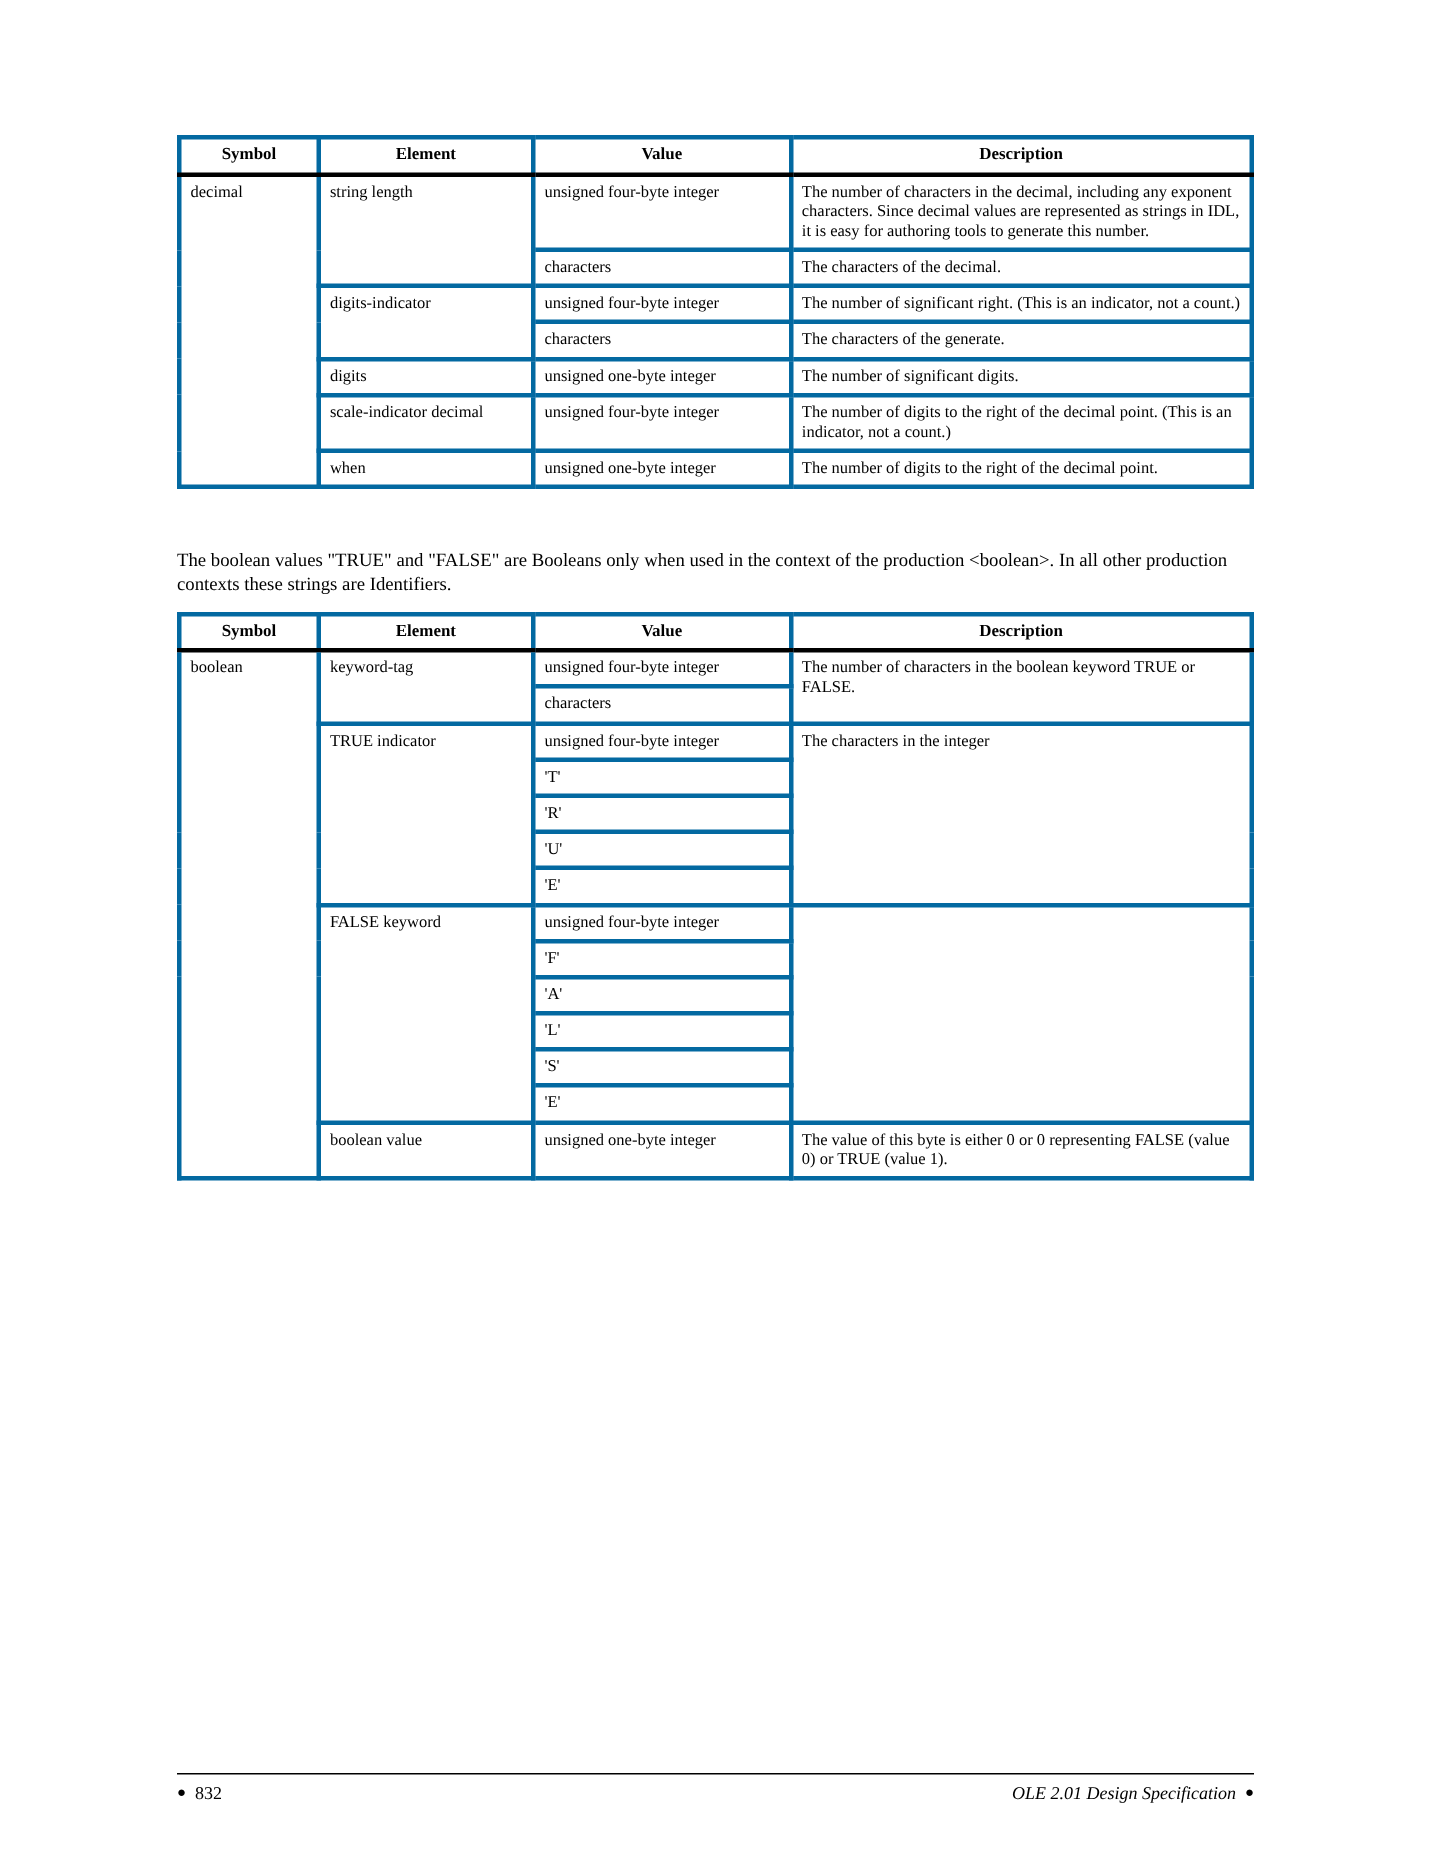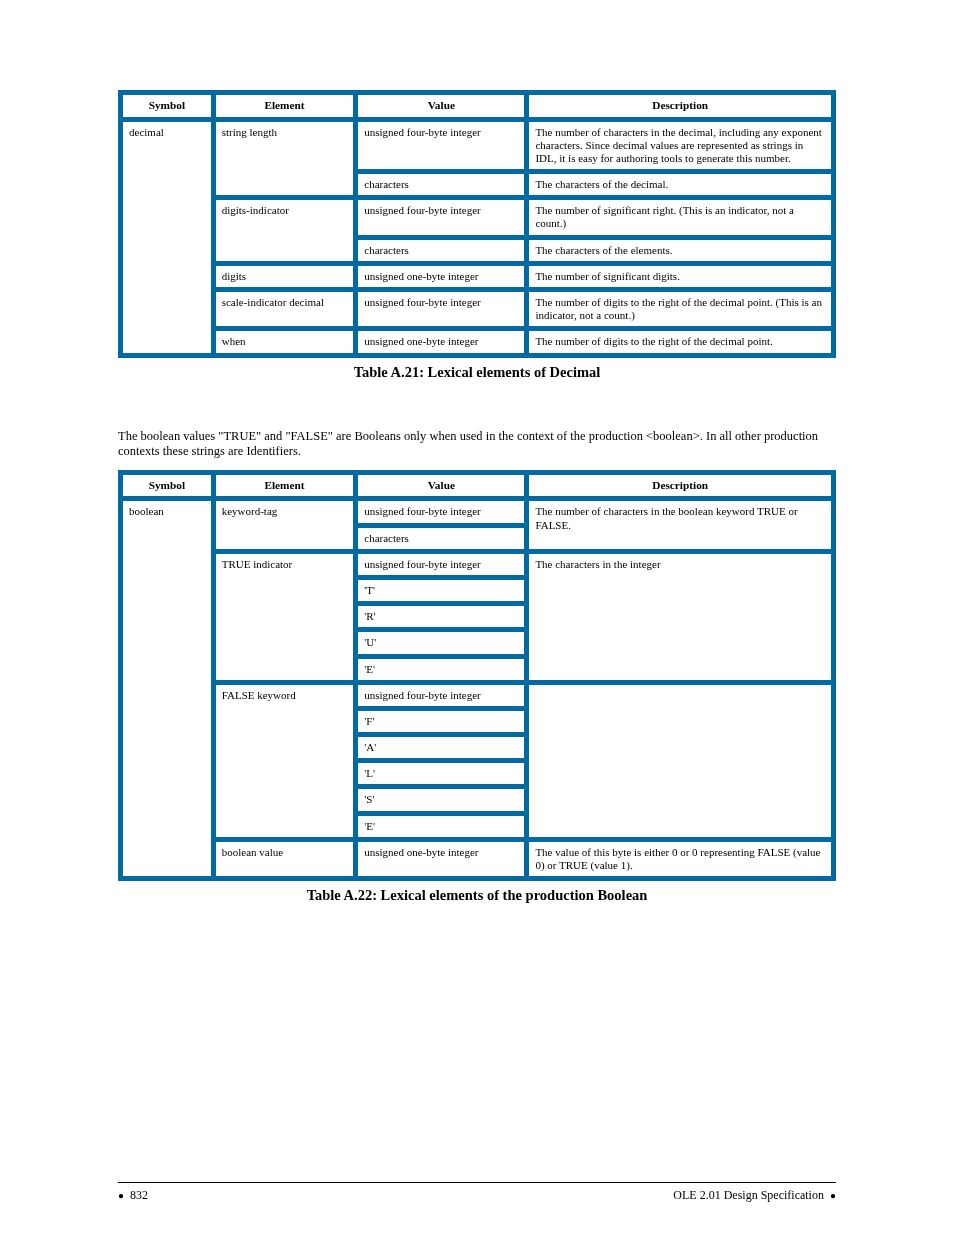--- a/index.html
+++ b/index.html
@@ -7,7 +7,7 @@
     h3.ttl { font-weight: bold; font-size: 14.5px; margin: 0 0 8px 0; }
     p.desc { font-size: 12.5px; margin: 0 0 10px 0; line-height: 1.25; }
     table { border-collapse: collapse; width: 100%; }
-    th, td { border: 5px solid #0369a1; vertical-align: top; padding: 4px 6px; line-height: 1.2; }
+    th, td { border: 3px solid #0369a1; vertical-align: top; padding: 4px 6px; line-height: 1.2; }
     th { font-weight: bold; text-align: center; font-size: 11.3px; }
     td { font-size: 11px; }
     .outer { border: 3px solid #000; }

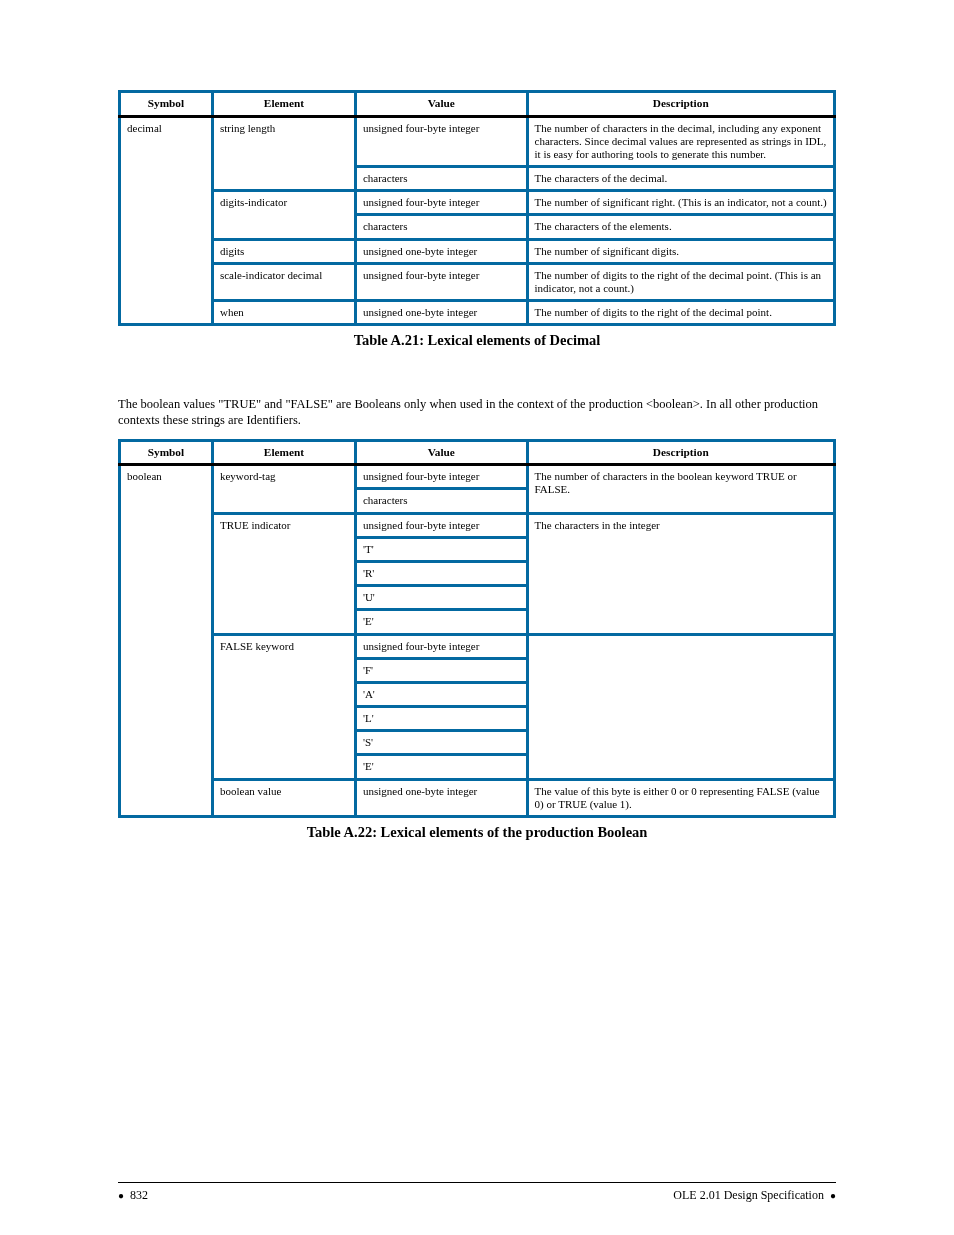--- a/index.html
+++ b/index.html
@@ -52,7 +52,7 @@
       </tr>
       <tr>
         <td>characters</td>
-        <td>The characters of the elements.</td>
+        <td>The characters of the generate.</td>
       </tr>
       <tr>
         <td>digits</td>

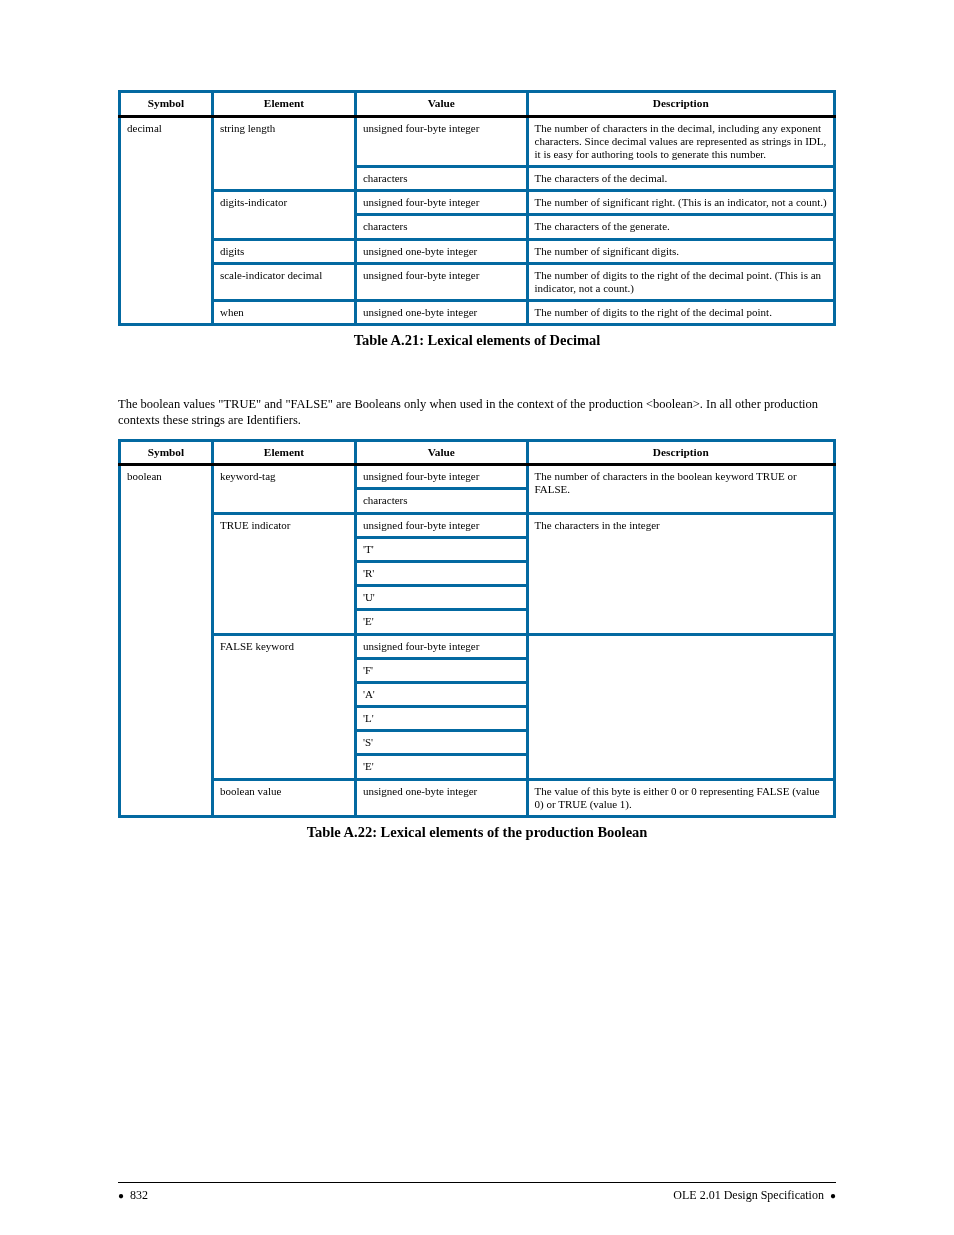--- a/index.html
+++ b/index.html
@@ -72,7 +72,6 @@
     </tbody>
   </table>
 
-  <h3 class="ttl" style="text-align:center;margin-top:6px">Table A.21: Lexical elements of Decimal</h3>
 
   <div class="sep"></div>
 

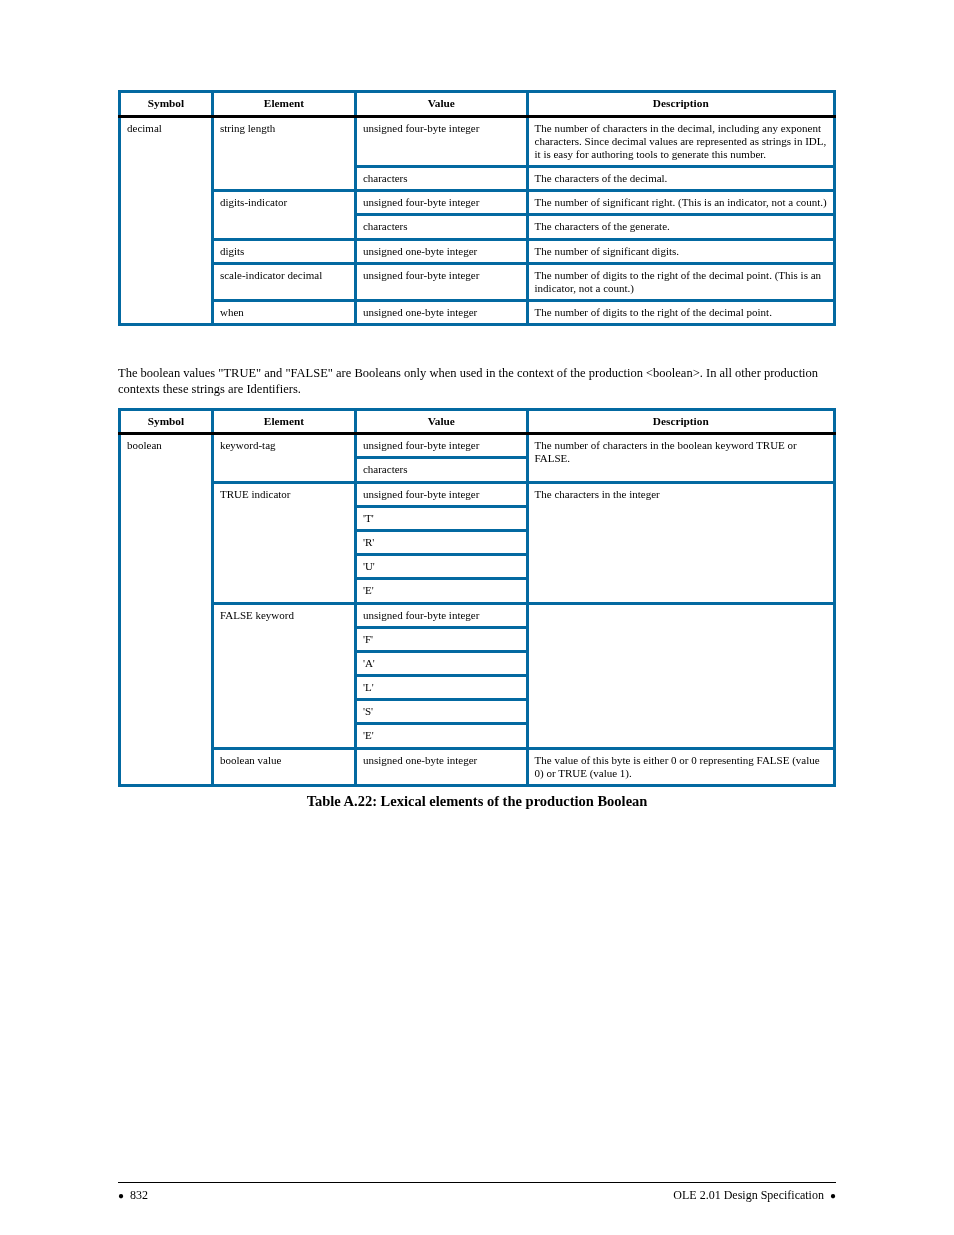--- a/index.html
+++ b/index.html
@@ -145,7 +145,6 @@
     </tbody>
   </table>
 
-  <h3 class="ttl" style="text-align:center;margin-top:6px">Table A.22: Lexical elements of the production Boolean</h3>
 
   <div class="footer">
     <hr class="footer-rule">

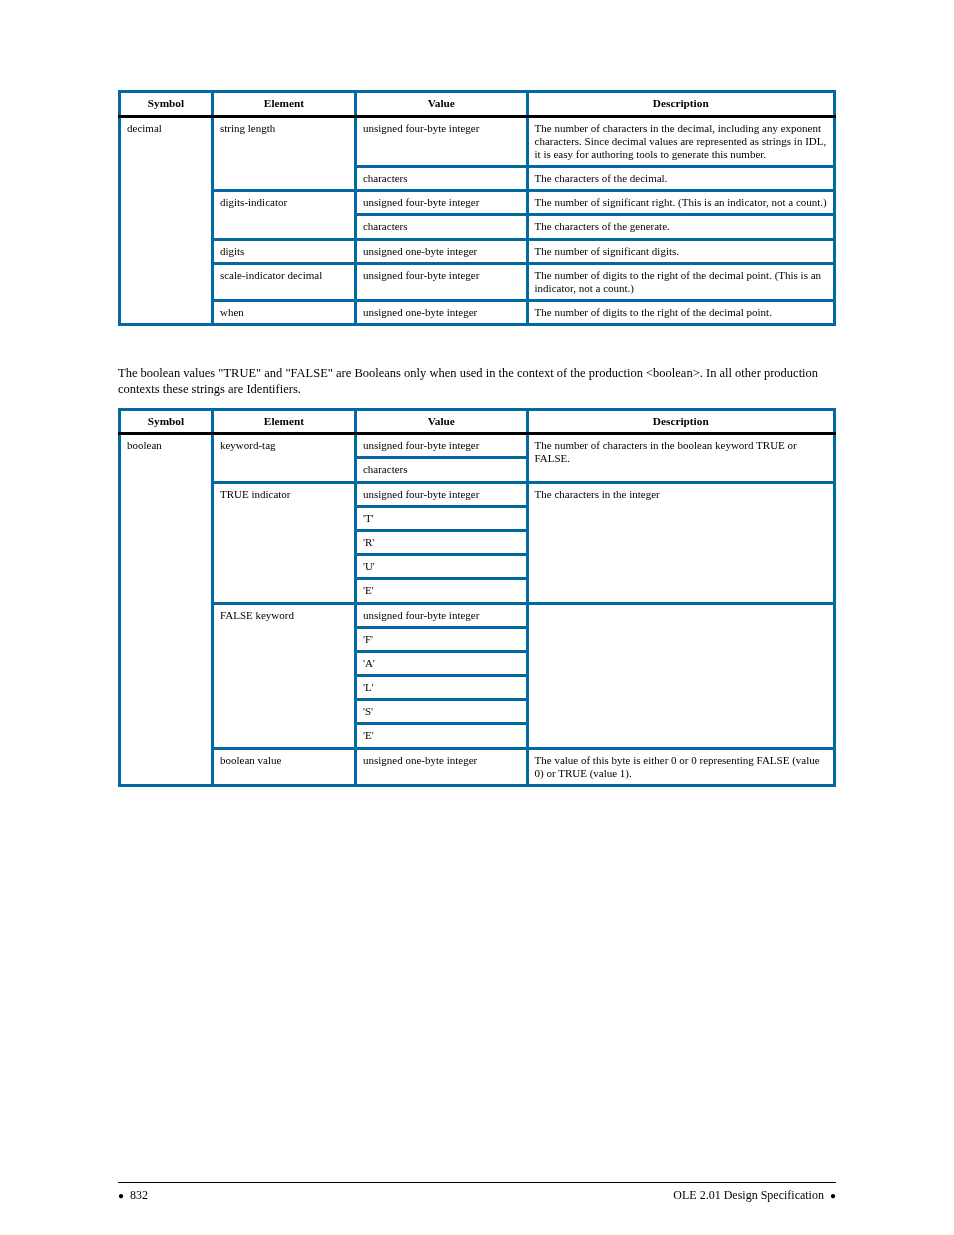--- a/index.html
+++ b/index.html
@@ -17,7 +17,7 @@
     .footer-rule { border: 0; border-top: 1.5px solid #000; margin: 0 0 5px 0; }
     .footer-line { display: flex; justify-content: space-between; align-items: center; font-size: 12px; }
     .bullet { font-size: 10px; }
-    .footer-text { font-size: 12px; margin-left: 8px; }
+    .footer-text { font-style: italic; font-size: 12px; margin-left: 8px; }
     .footer-left, .footer-right { display: flex; align-items: center; gap: 6px; }
   </style>
 </head>

